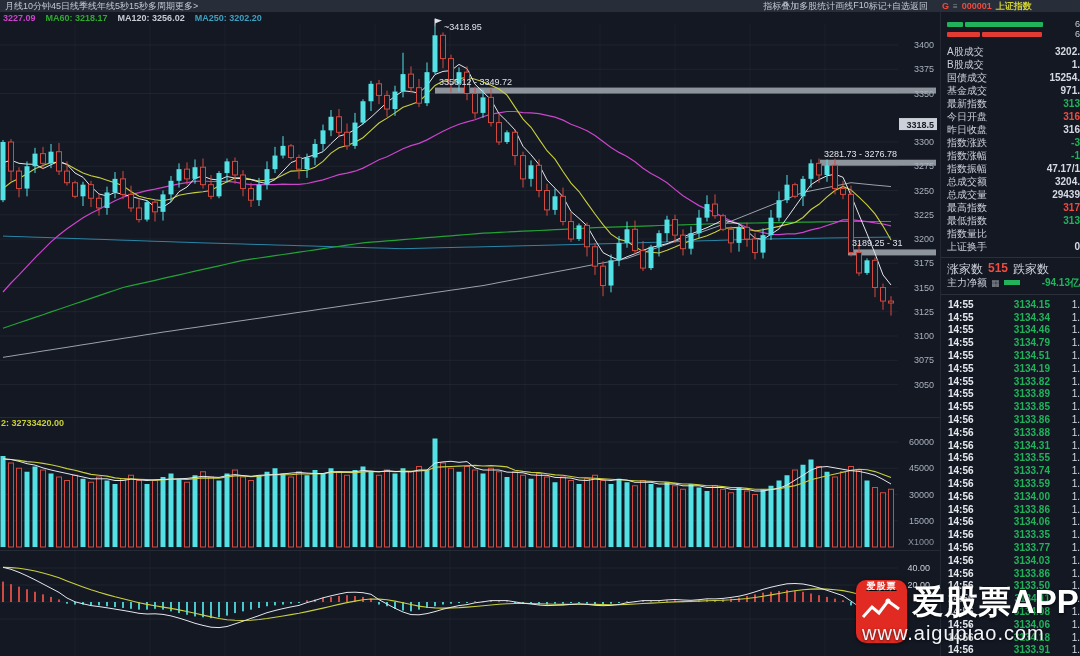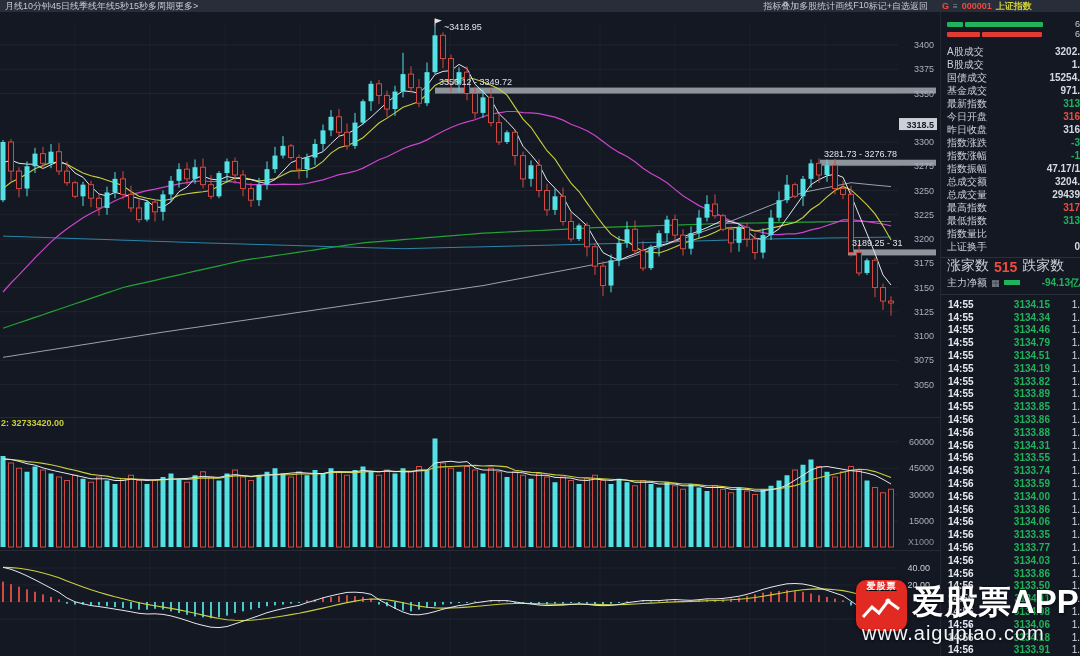--- a/index.html
+++ b/index.html
@@ -97,6 +97,12 @@
     </div>
   </div>
 
+  <div id="marow">
+      <span style="color: rgb(204, 68, 204);">3227.09</span>
+      <span style="color: rgb(47, 170, 47);">MA60: 3218.17</span>
+      <span style="color: rgb(199, 203, 211);">MA120: 3256.02</span>
+      <span style="color: rgb(63, 159, 192);">MA250: 3202.20</span>
+    </div>
 
   <svg id="chart-svg" width="940" height="656">
       <line x1="0" y1="45" x2="898" y2="45" stroke="rgba(255,255,255,0.05)"></line>

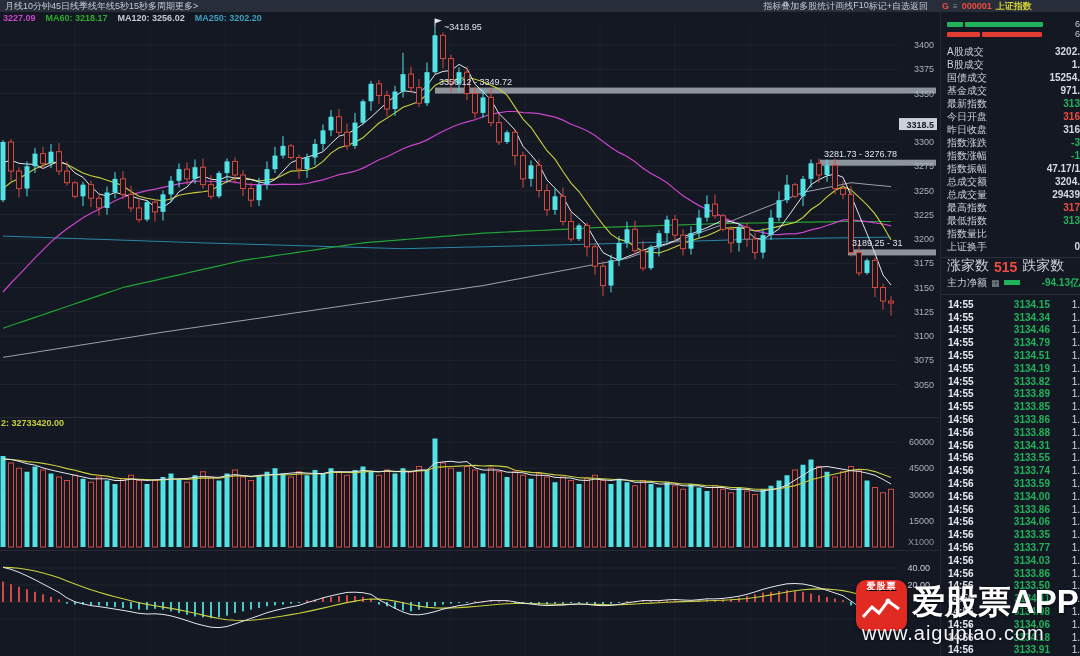--- a/index.html
+++ b/index.html
@@ -40,7 +40,7 @@
   .fval{margin-left:auto;font-weight:bold;}
   .c-w{color:#d5dae2;} .c-g{color:#21b35c;} .c-r{color:#ef4b3f;}
   .psep{height:1px;background:rgba(255,255,255,0.10);margin:4px 0 3px 0;}
-  #updown{display:flex;align-items:flex-end;height:14px;padding-left:6px;font-size:14px;gap:5px;}
+  #updown{display:flex;align-items:flex-start;height:14px;padding-left:6px;font-size:12px;gap:5px;}
   #zhuli{display:flex;align-items:center;height:15px;padding-left:6px;font-size:10px;gap:4px;}
   .zl-icon{color:#8a9096;font-size:9px;}
   .zl-bar{width:16px;height:5px;background:#21b35c;}

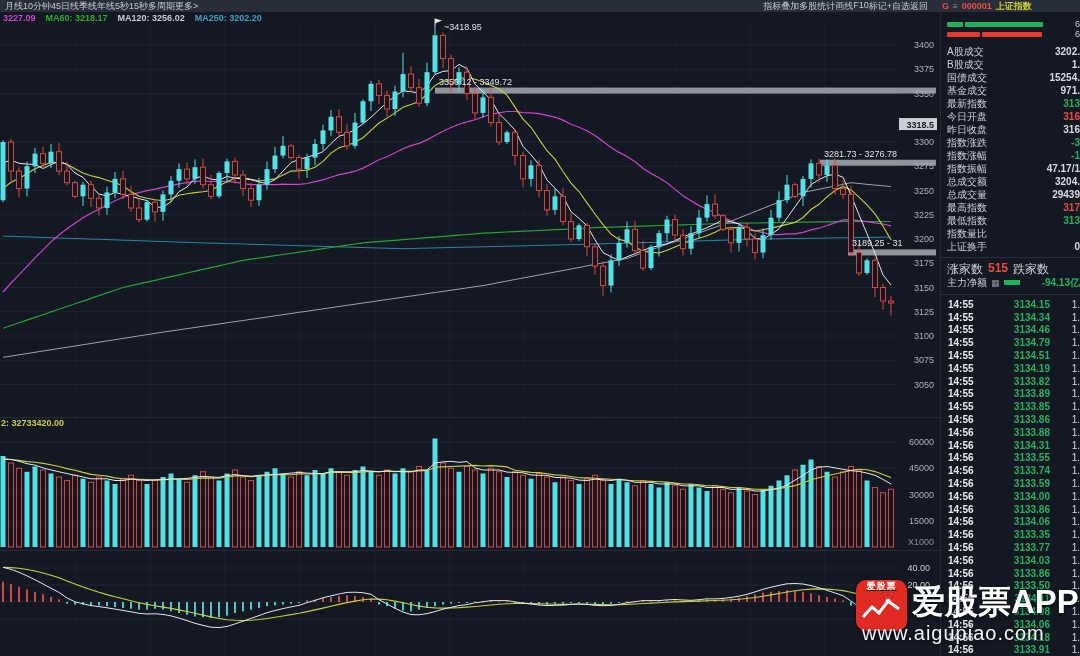--- a/index.html
+++ b/index.html
@@ -53,7 +53,7 @@
 
   
   #logo{position:absolute;right:0;bottom:2px;width:234px;height:76px;z-index:6;}
-  #logo-icon{position:absolute;left:10px;top:2px;width:51px;height:51px;background:#e02a22;
+  #logo-icon{position:absolute;left:10px;top:2px;width:51px;height:63px;background:#e02a22;
              border-radius:10px;box-shadow:0 1px 4px rgba(0,0,0,.5);text-align:center;text-decoration:underline;}
   #logo-icon .lt{color:#fff;font-size:9px;font-weight:bold;line-height:13px;letter-spacing:1px;}
   #logo-title{position:absolute;left:66px;top:2px;width:168px;font-size:33px;font-weight:bold;color:#fff;

